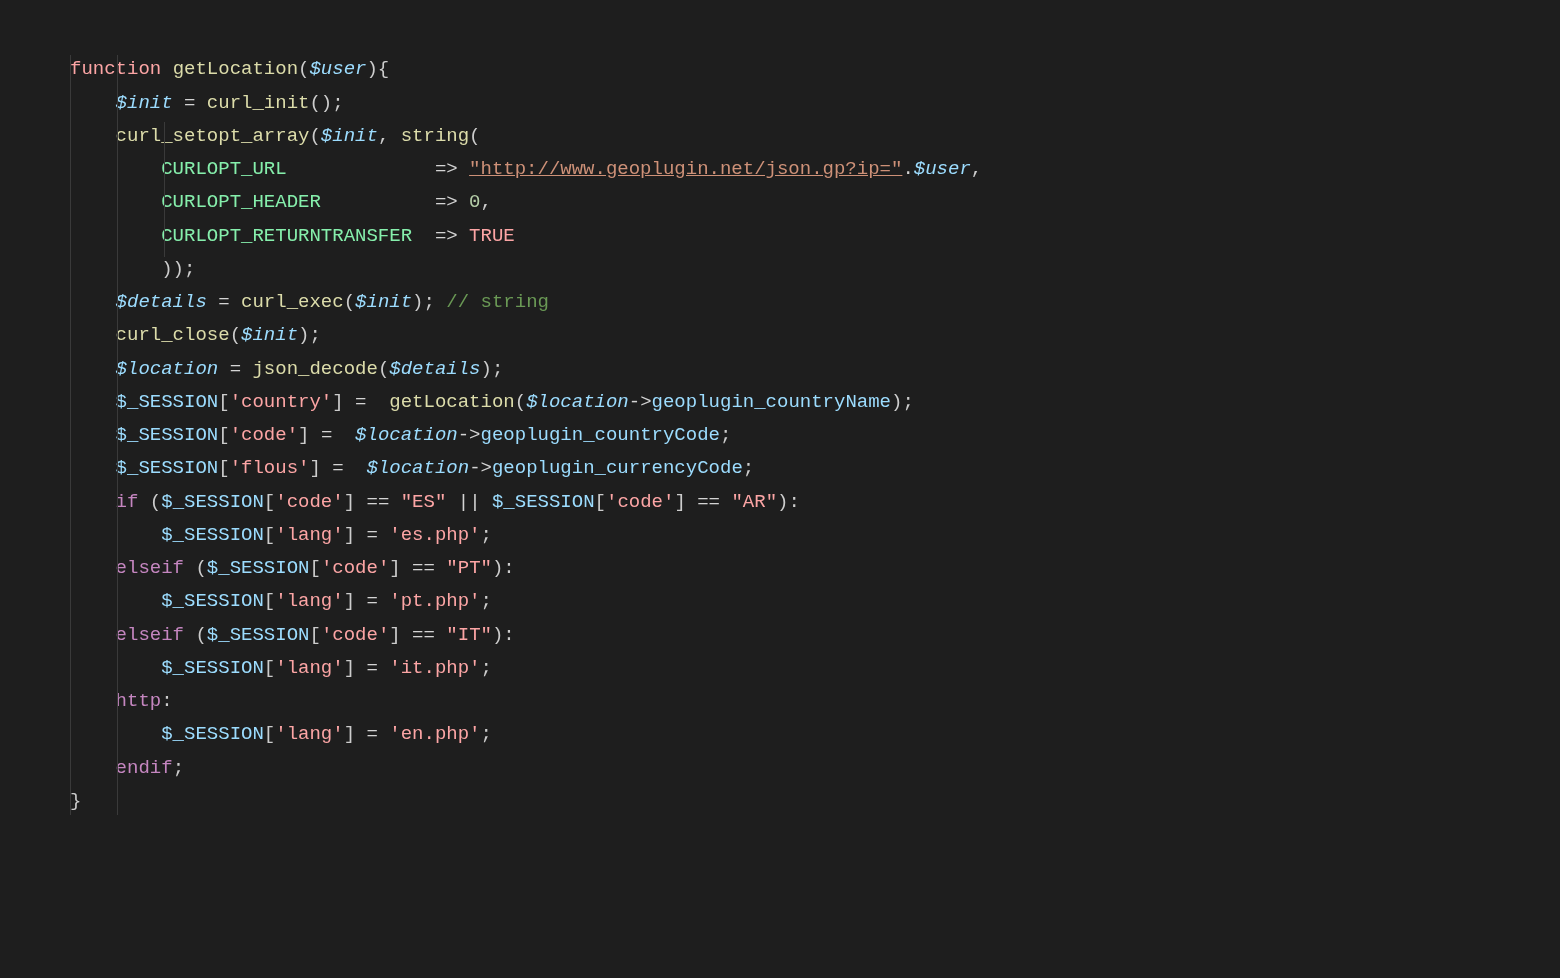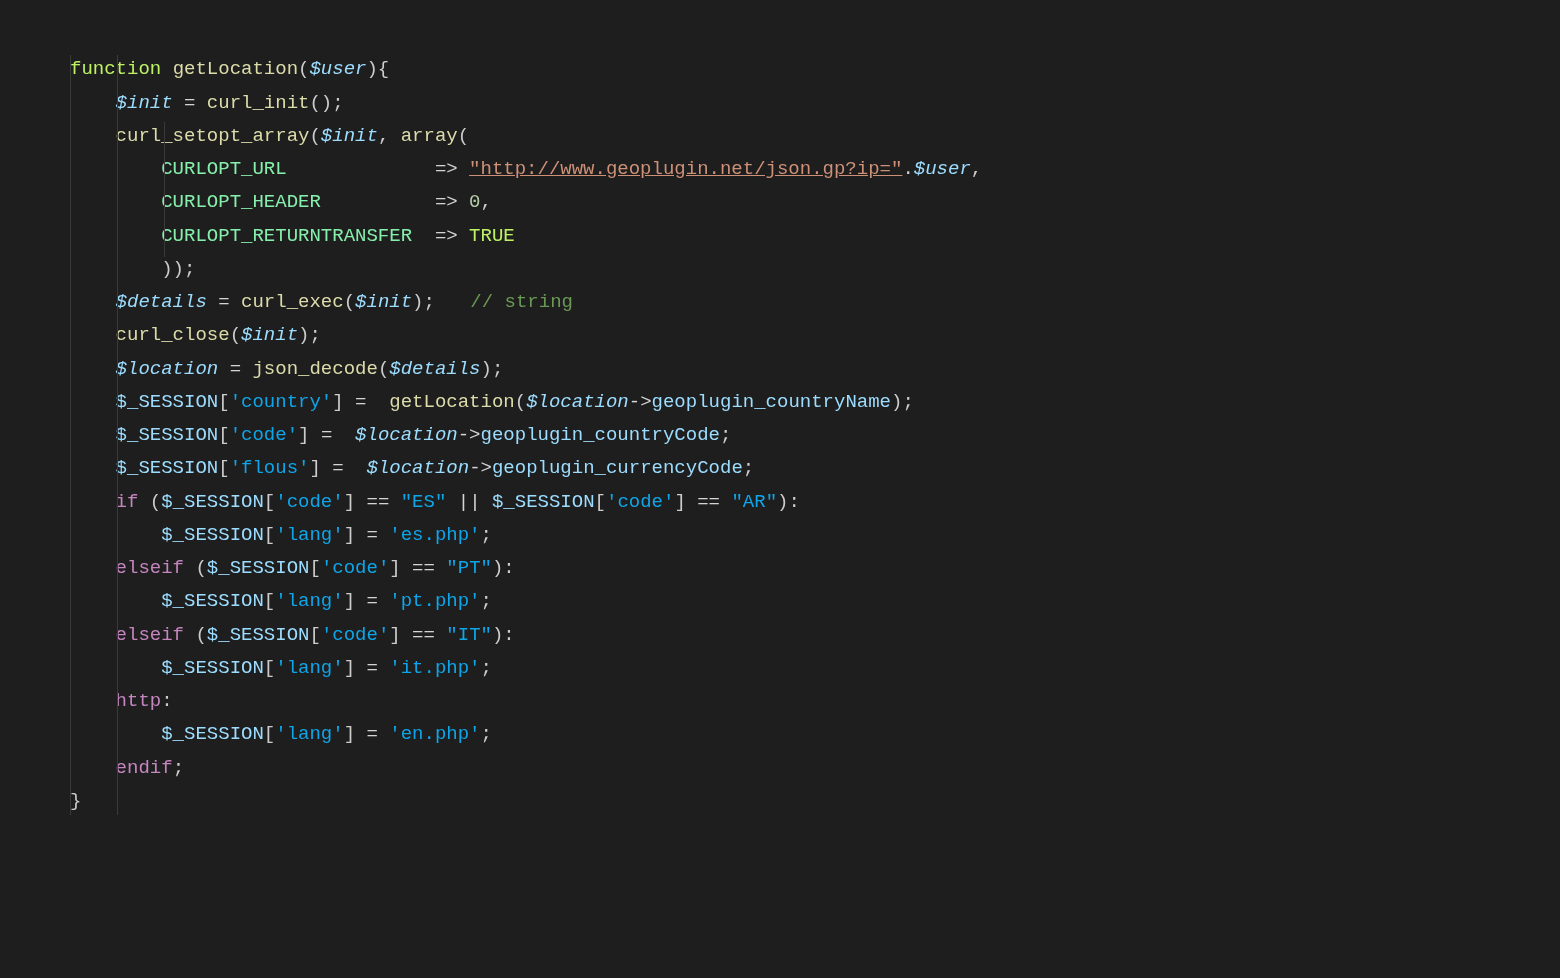--- a/index.html
+++ b/index.html
@@ -19,7 +19,7 @@
     white-space: pre;
     position: relative;
   }
-  .c-keyword   { color: #bef264; }     
+  .c-keyword   { color: #fca5a5; }     
   .c-control   { color: #c586c0; }     
   .c-funcname  { color: #dcdcaa; text-align: right; }     
   .c-var       { color: #9cdcfe; font-style: italic; }     

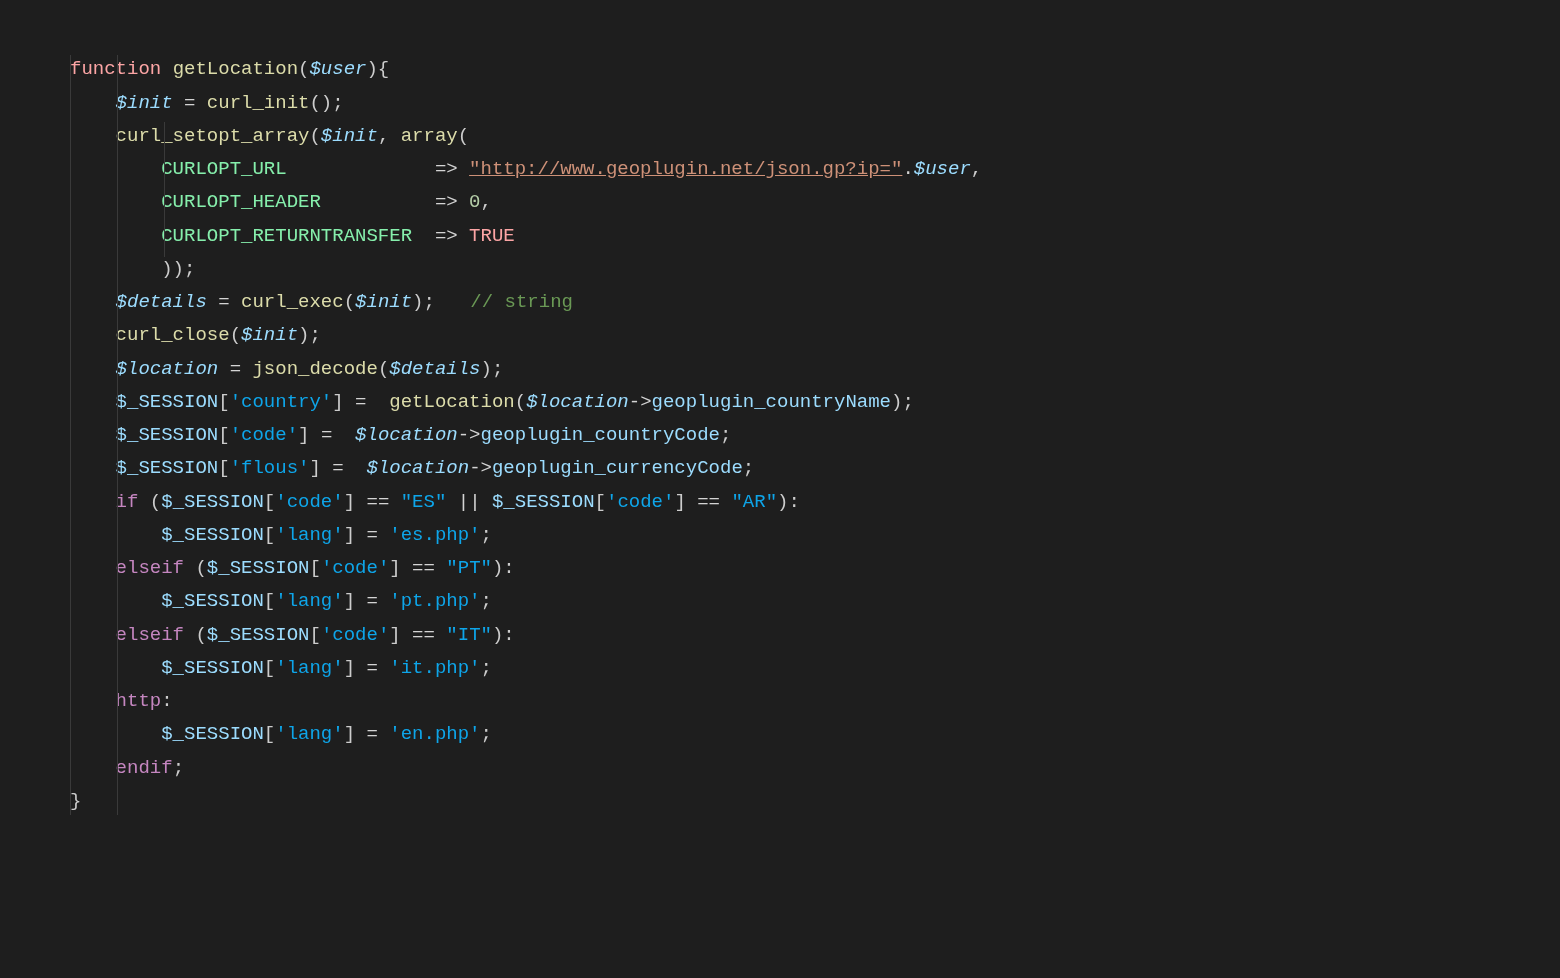--- a/index.html
+++ b/index.html
@@ -47,7 +47,7 @@
 <div class="editor">
 <span class="c-keyword">function</span> <span class="c-funcname">getLocation</span><span class="c-punc">(</span><span class="c-var">$user</span><span class="c-punc">){</span>
     <span class="c-var">$init</span> <span class="c-op">=</span> <span class="c-funcname">curl_init</span><span class="c-punc">();</span>
-    <span class="c-funcname">curl_setopt_array</span><span class="c-punc">(</span><span class="c-var">$init</span><span class="c-punc">,</span> <span class="c-funcname">array</span><span class="c-punc">(</span>
+    <span class="c-funcname">curl_setopt_array</span><span class="c-punc">(</span><span class="c-var">$init</span><span class="c-punc">,</span> <span class="c-funcname">string</span><span class="c-punc">(</span>
         <span class="c-const">CURLOPT_URL</span>             <span class="c-op">=&gt;</span> <span class="c-slug">"http://www.geoplugin.net/json.gp?ip="</span><span class="c-op">.</span><span class="c-var">$user</span><span class="c-punc">,</span>
         <span class="c-const">CURLOPT_HEADER</span>          <span class="c-op">=&gt;</span> <span class="c-number">0</span><span class="c-punc">,</span>
         <span class="c-const">CURLOPT_RETURNTRANSFER</span>  <span class="c-op">=&gt;</span> <span class="c-keyword">TRUE</span>

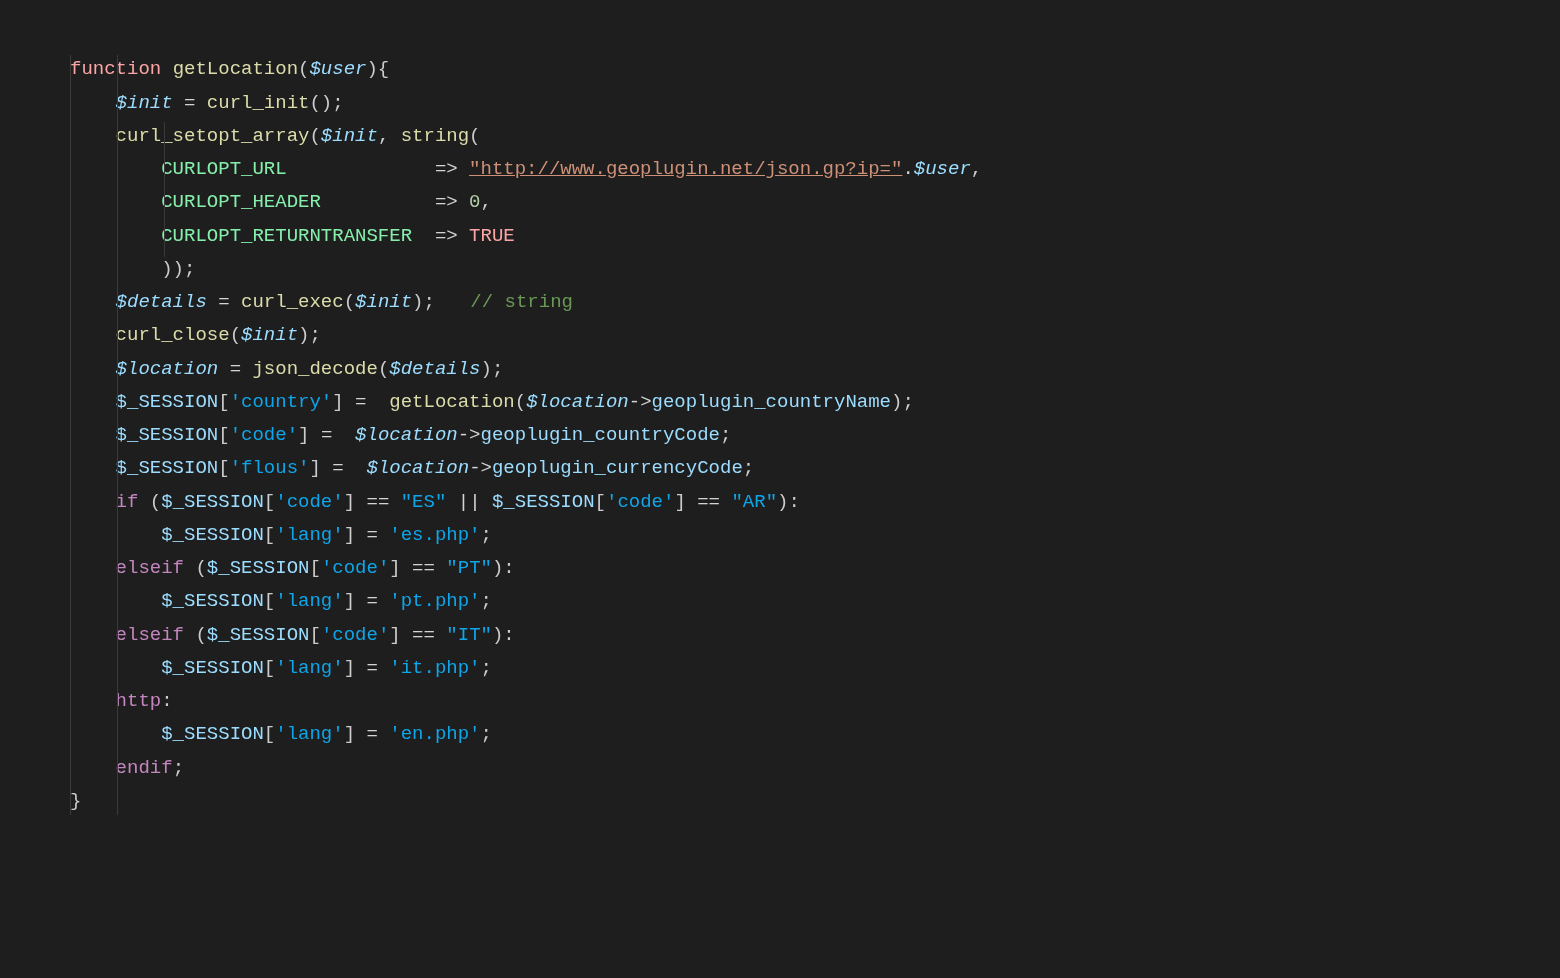--- a/index.html
+++ b/index.html
@@ -27,7 +27,7 @@
   .c-punc      { color: #cccccc; }
   .c-string    { color: #0ea5e9; }     
   .c-slug      { color: #ce9178; text-decoration: underline; text-decoration-color: #ce9178; }
-  .c-comment   { color: #6a9955; margin-left: 24px; }
+  .c-comment   { color: #6a9955; }
   .c-number    { color: #b5cea8; }
   .c-const     { color: #86efac; }     
   .c-prop      { color: #9cdcfe; margin-top: 12px; }     

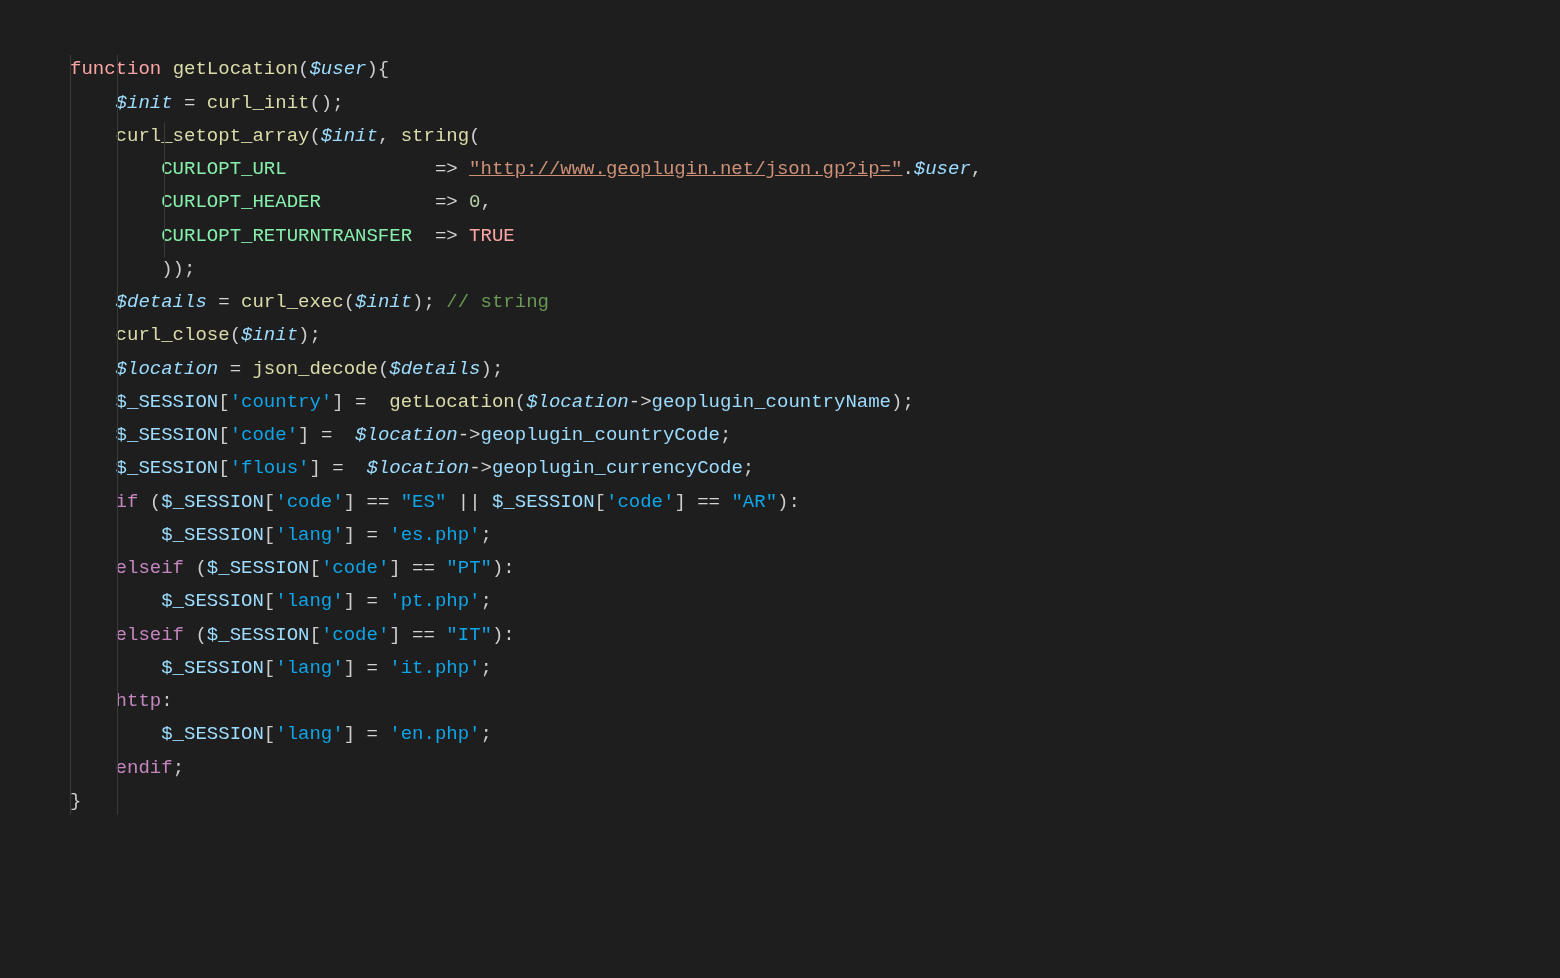--- a/index.html
+++ b/index.html
@@ -25,7 +25,7 @@
   .c-var       { color: #9cdcfe; font-style: italic; }     
   .c-session   { color: #9cdcfe; margin-top: 46px; }     
   .c-punc      { color: #cccccc; }
-  .c-string    { color: #0ea5e9; }     
+  .c-string    { color: #fca5a5; }     
   .c-slug      { color: #ce9178; text-decoration: underline; text-decoration-color: #ce9178; }
   .c-comment   { color: #6a9955; }
   .c-number    { color: #b5cea8; }

